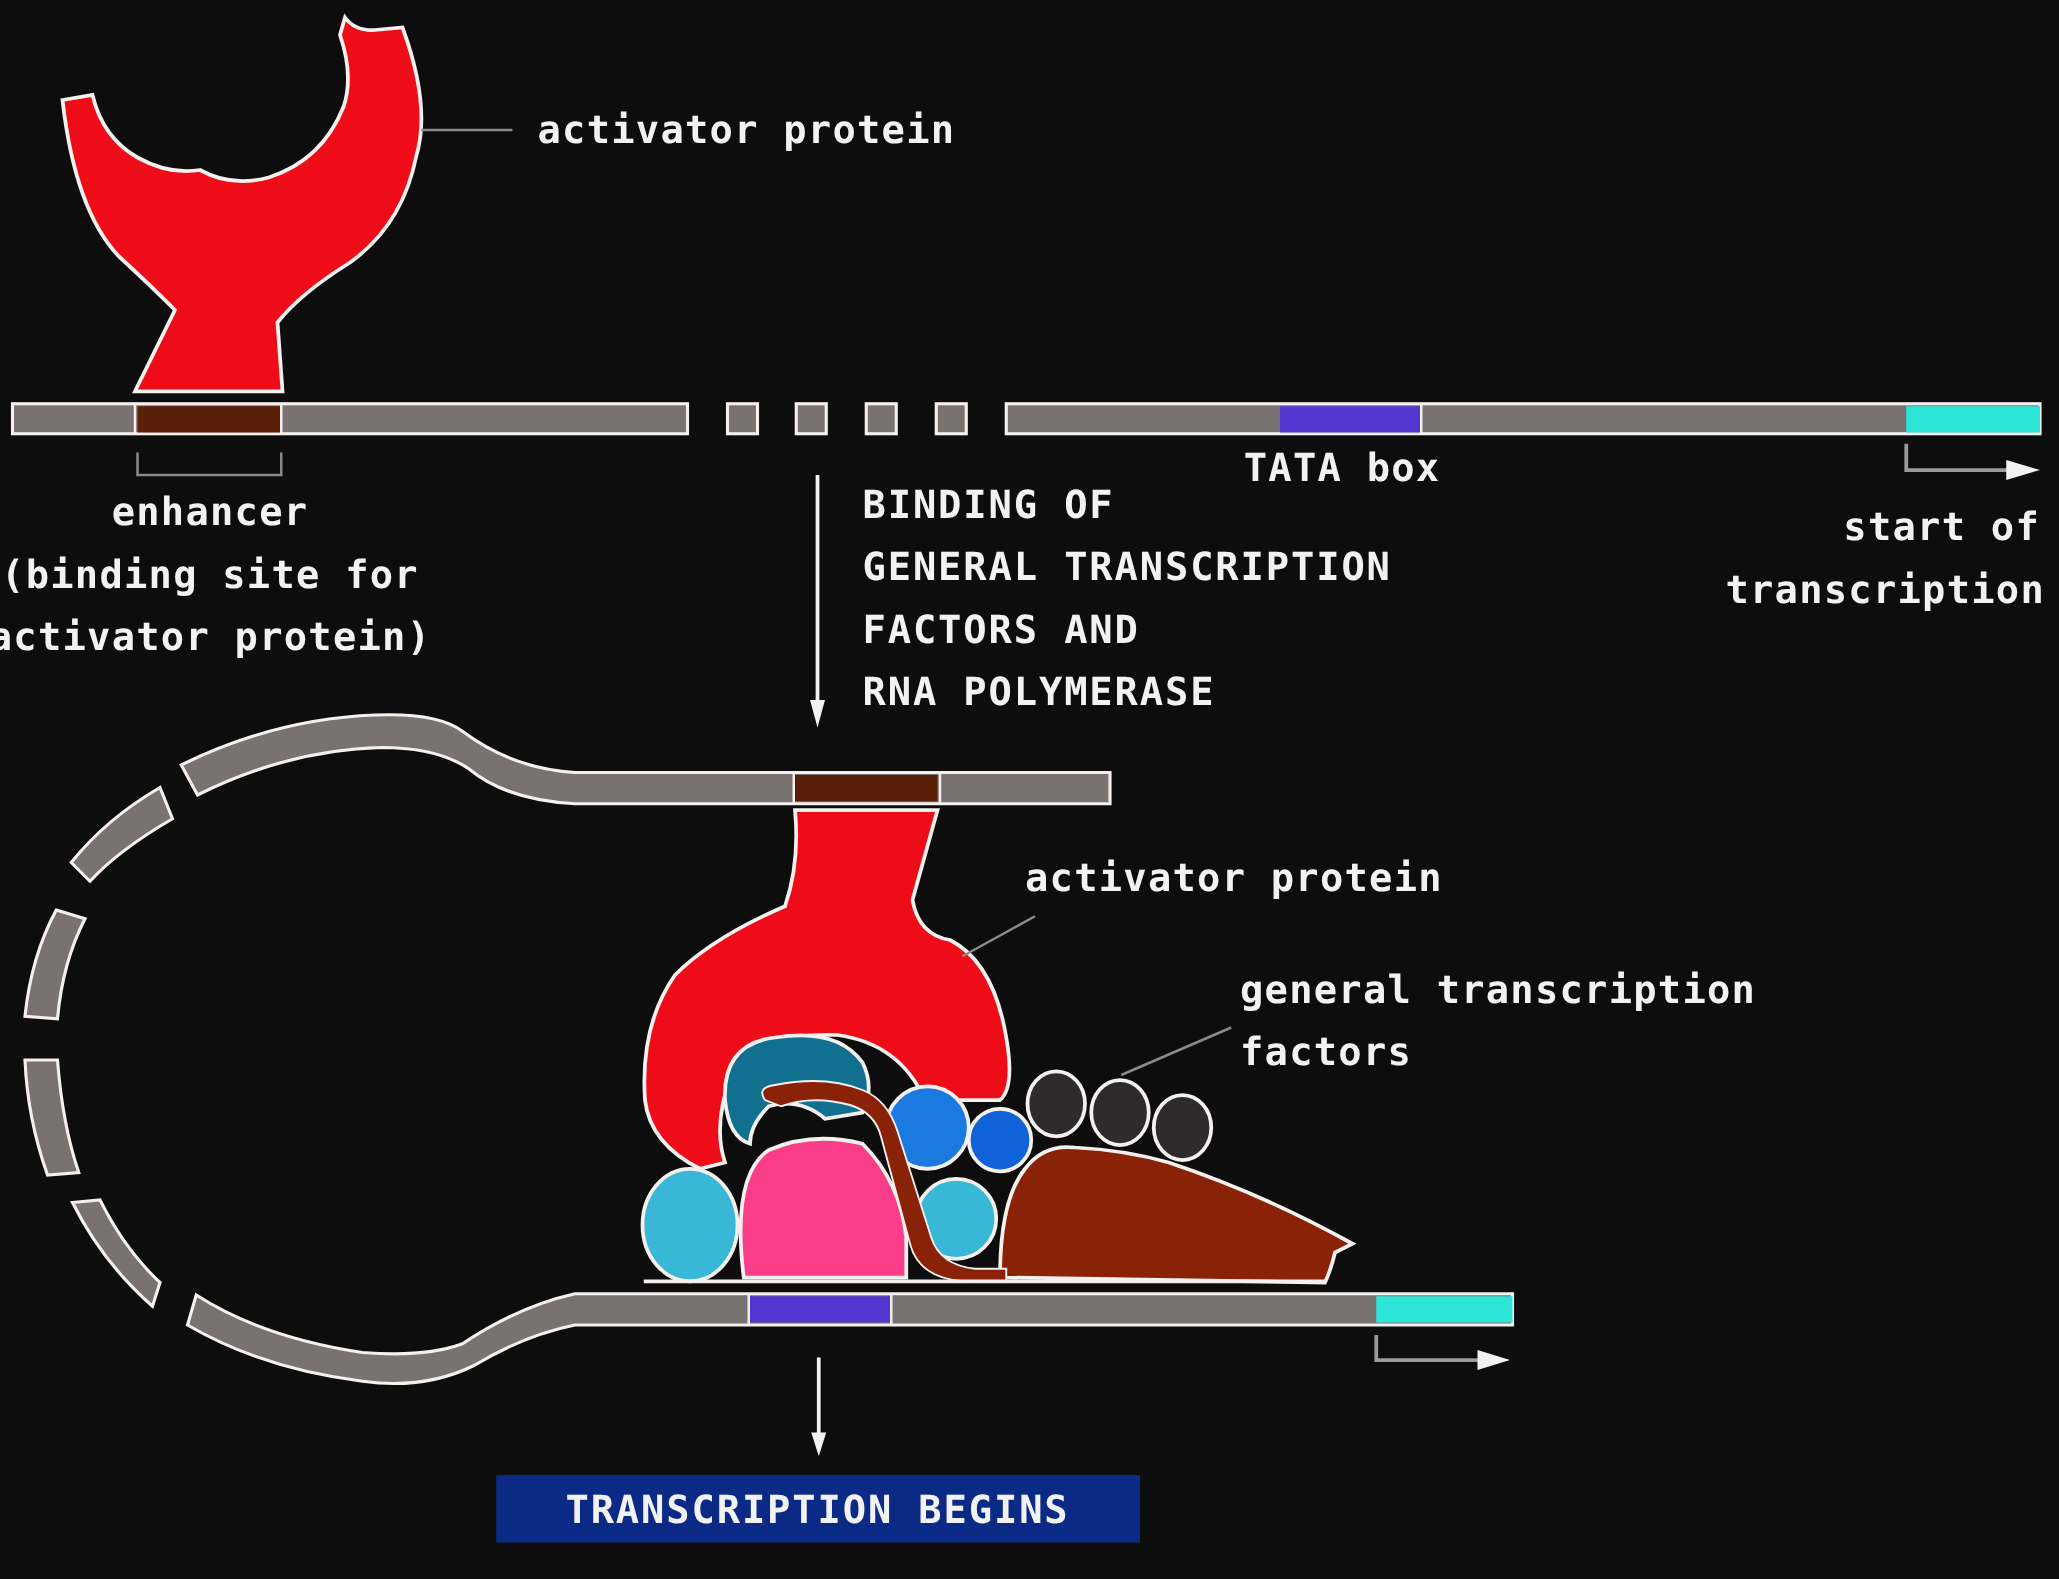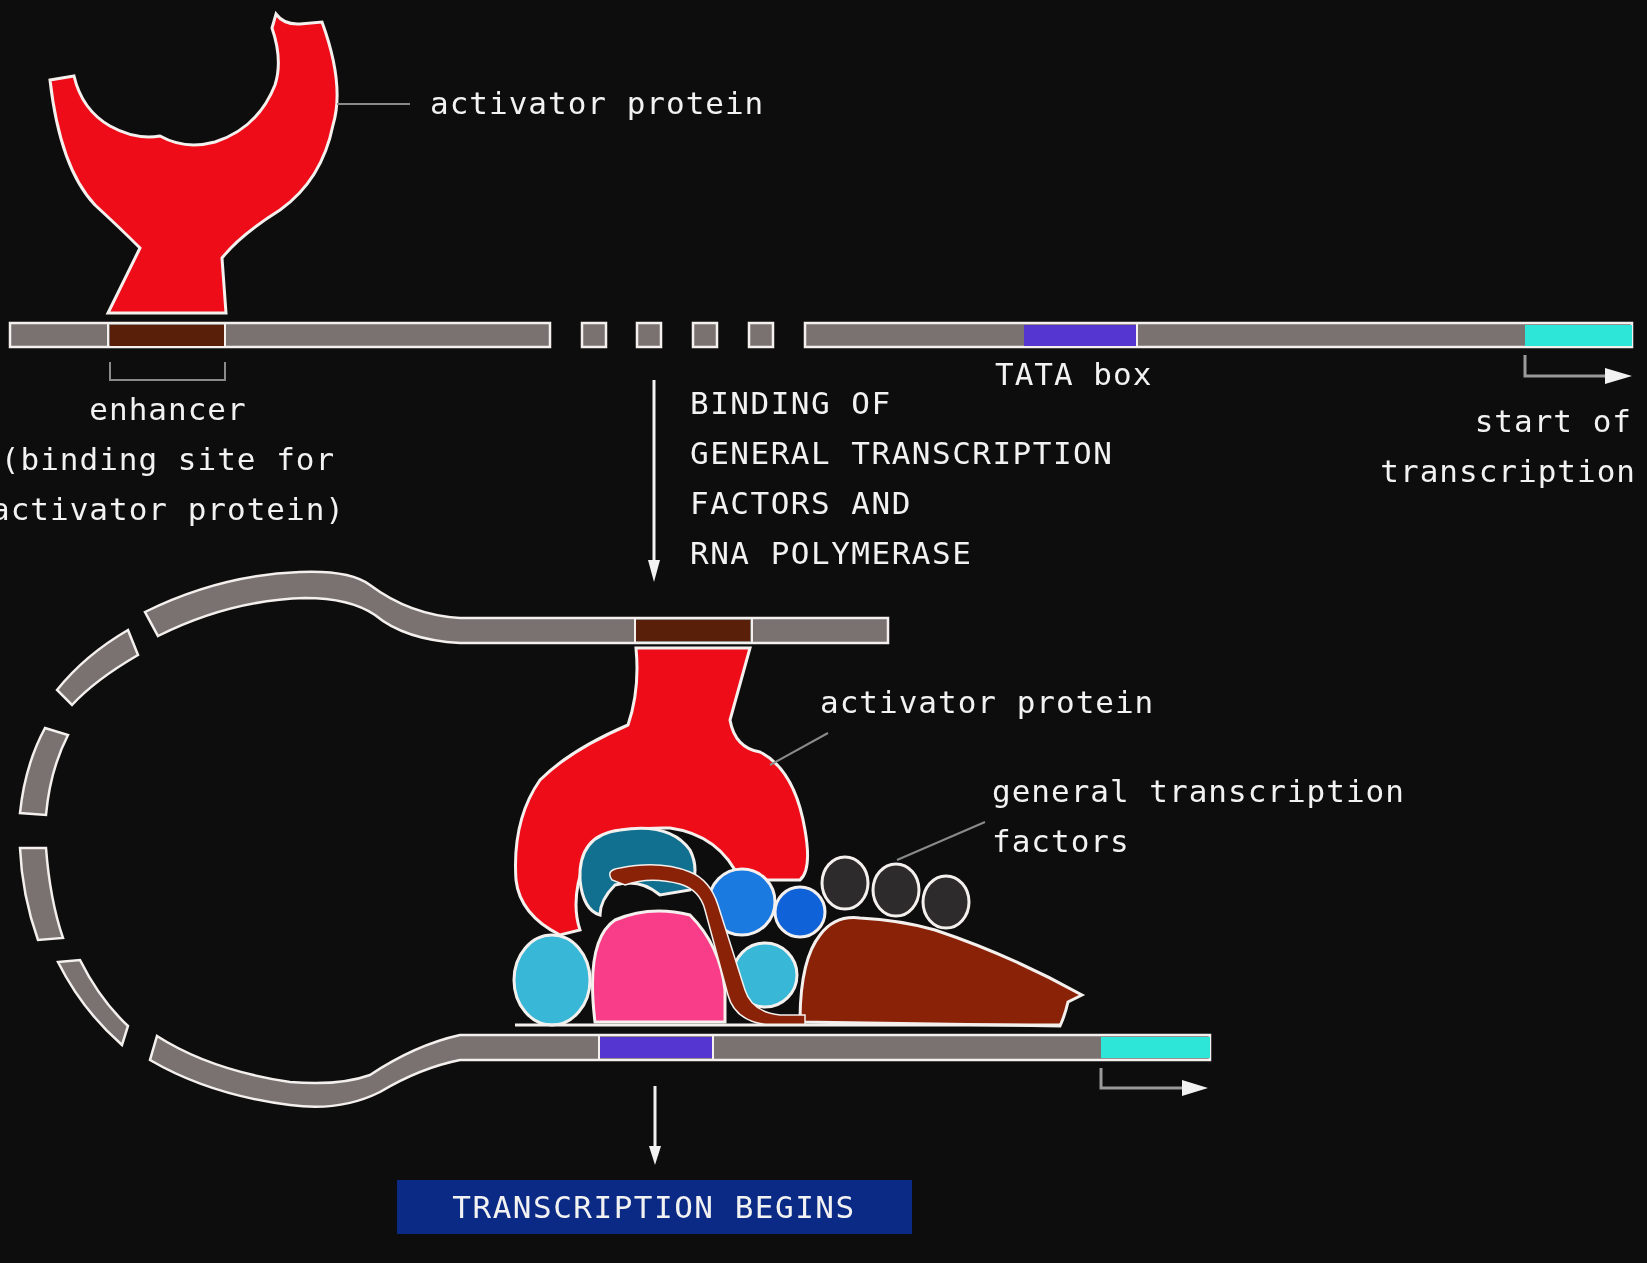--- a/index.html
+++ b/index.html
@@ -15,7 +15,7 @@
 </head>
 <body>
 
-<div id="stage" style="background: rgb(14, 13, 13);">
+<div id="stage" style="background: rgb(14, 13, 13); font-weight: bold;">
 <svg width="1647" height="1263" viewBox="0 0 1647 1263">
 
   <g>

